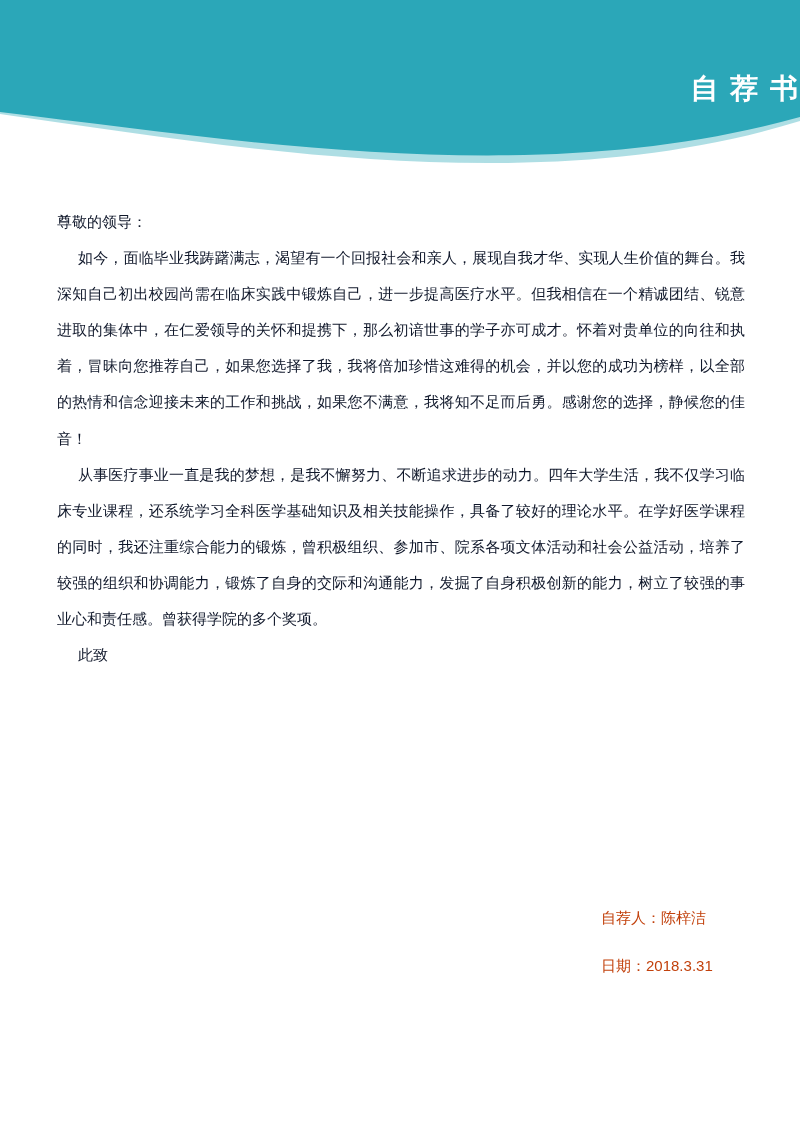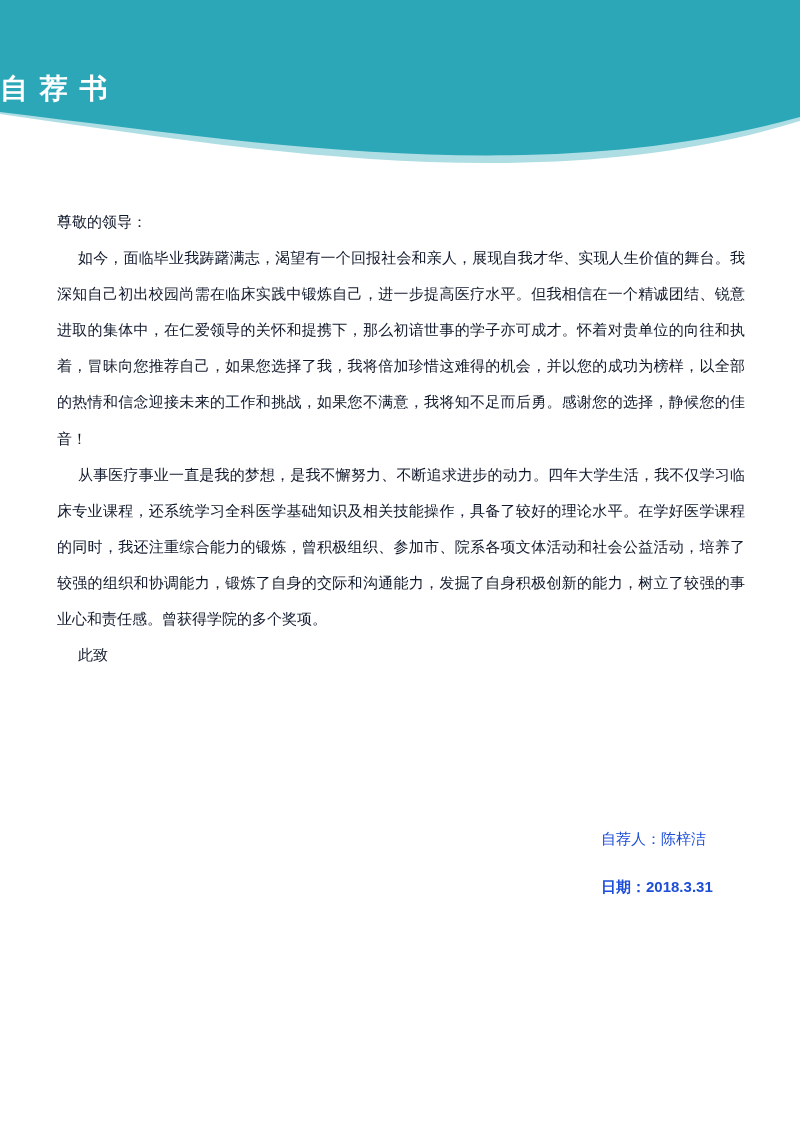--- a/index.html
+++ b/index.html
@@ -26,7 +26,7 @@
     top: 70px;
     left: 0;
     width: 800px;
-    text-align: left;
+    text-align: right;
     font-size: 28px;
     font-weight: bold;
     letter-spacing: 2px;

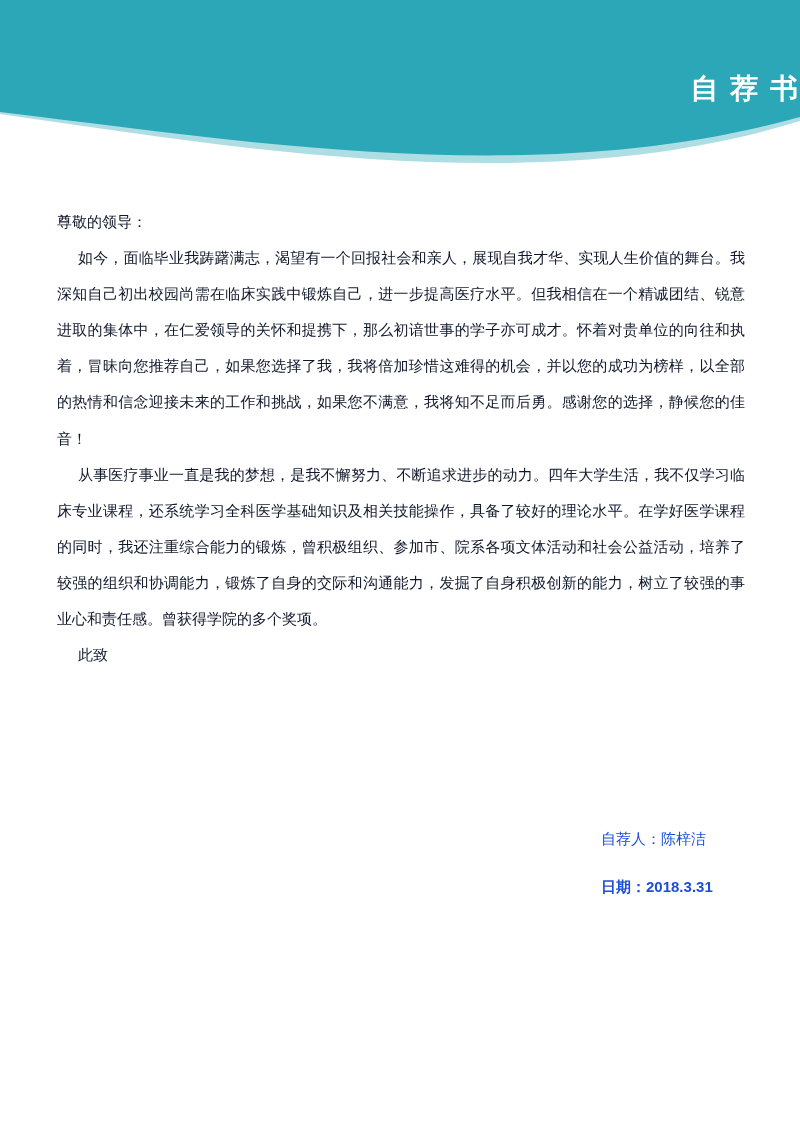--- a/index.html
+++ b/index.html
@@ -54,9 +54,9 @@
   .signature-block {
     position: absolute;
     left: 601px;
-    top: 829px;
+    top: 908px;
     font-size: 15px;
-    color: #1d4ed8;
+    color: #c2410c;
   }
   .signature-block p {
     margin: 0;

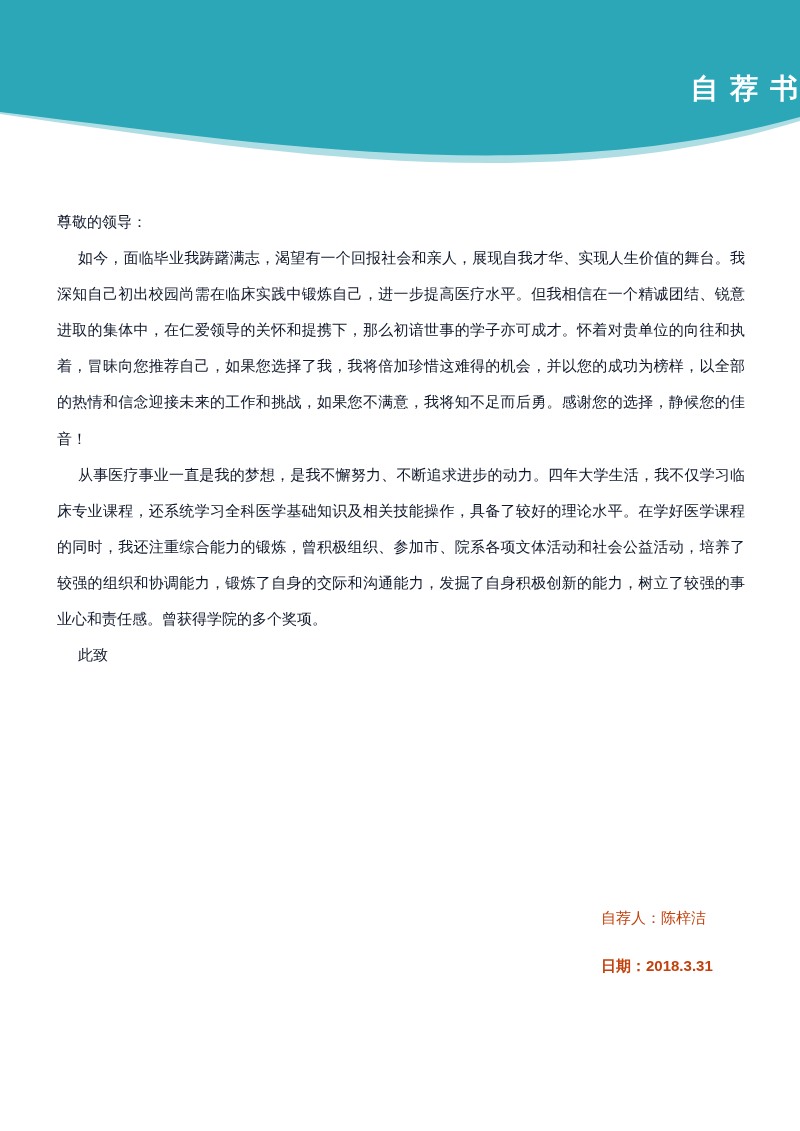--- a/index.html
+++ b/index.html
@@ -65,7 +65,6 @@
   }
   .signature-block p.date-line {
     margin-top: 28px;
-    font-weight: bold;
   }
 </style>
 </head>

